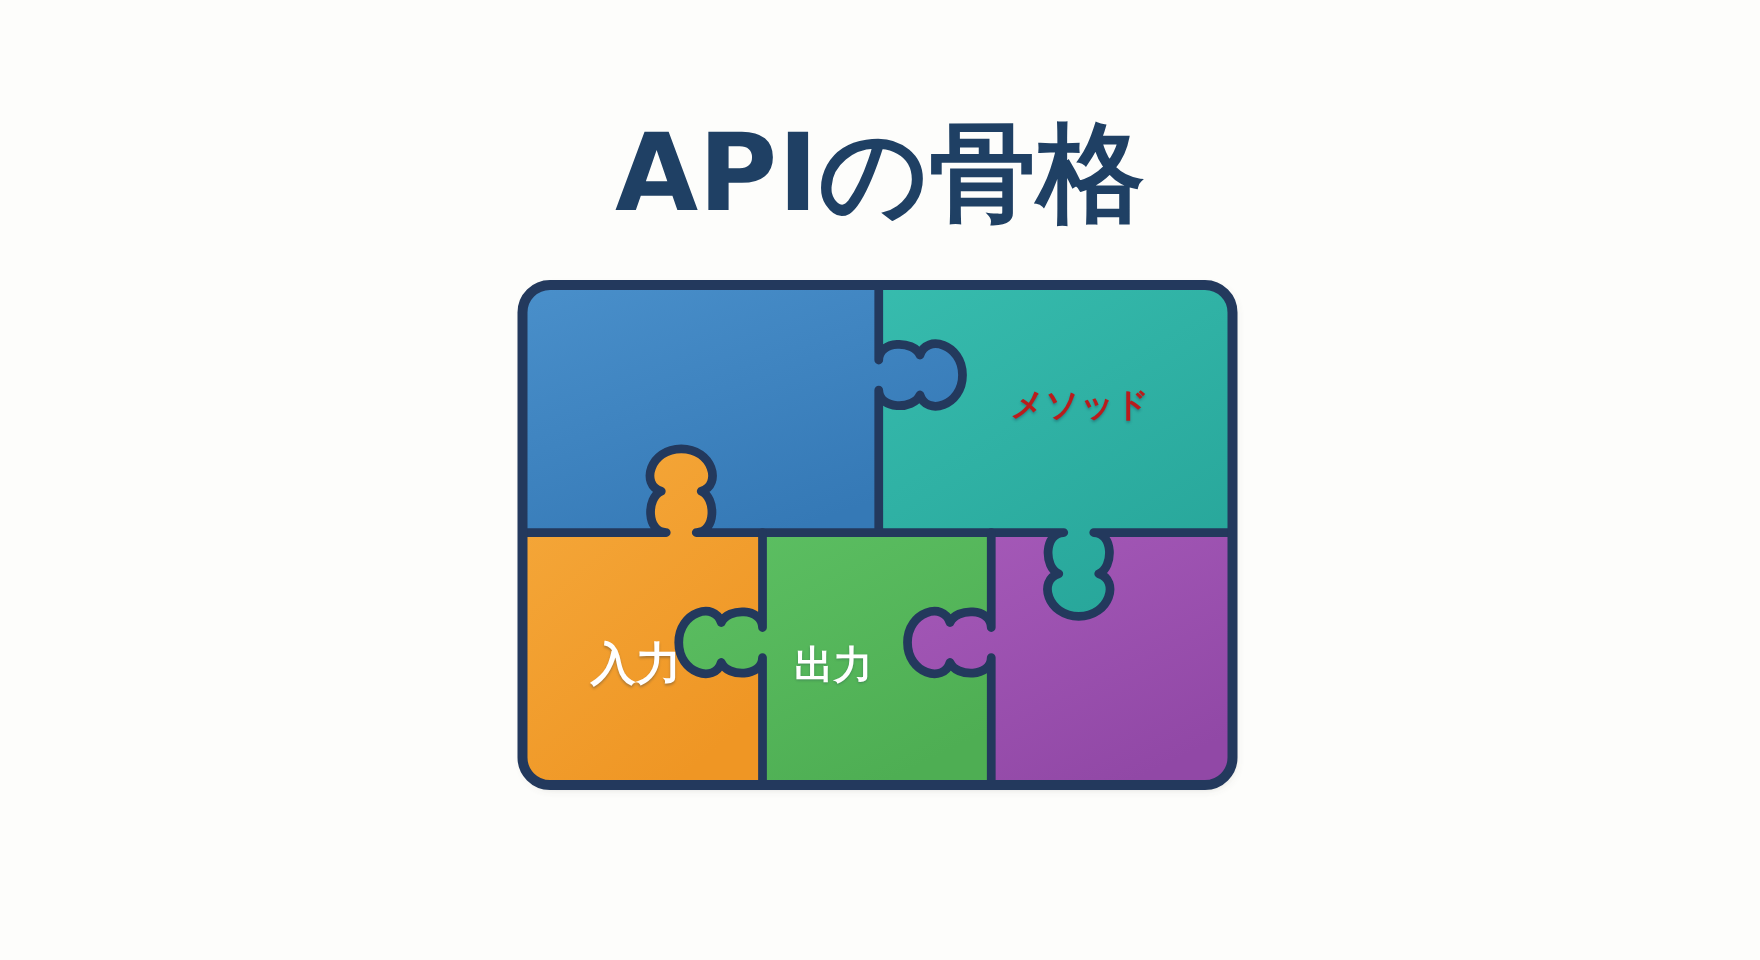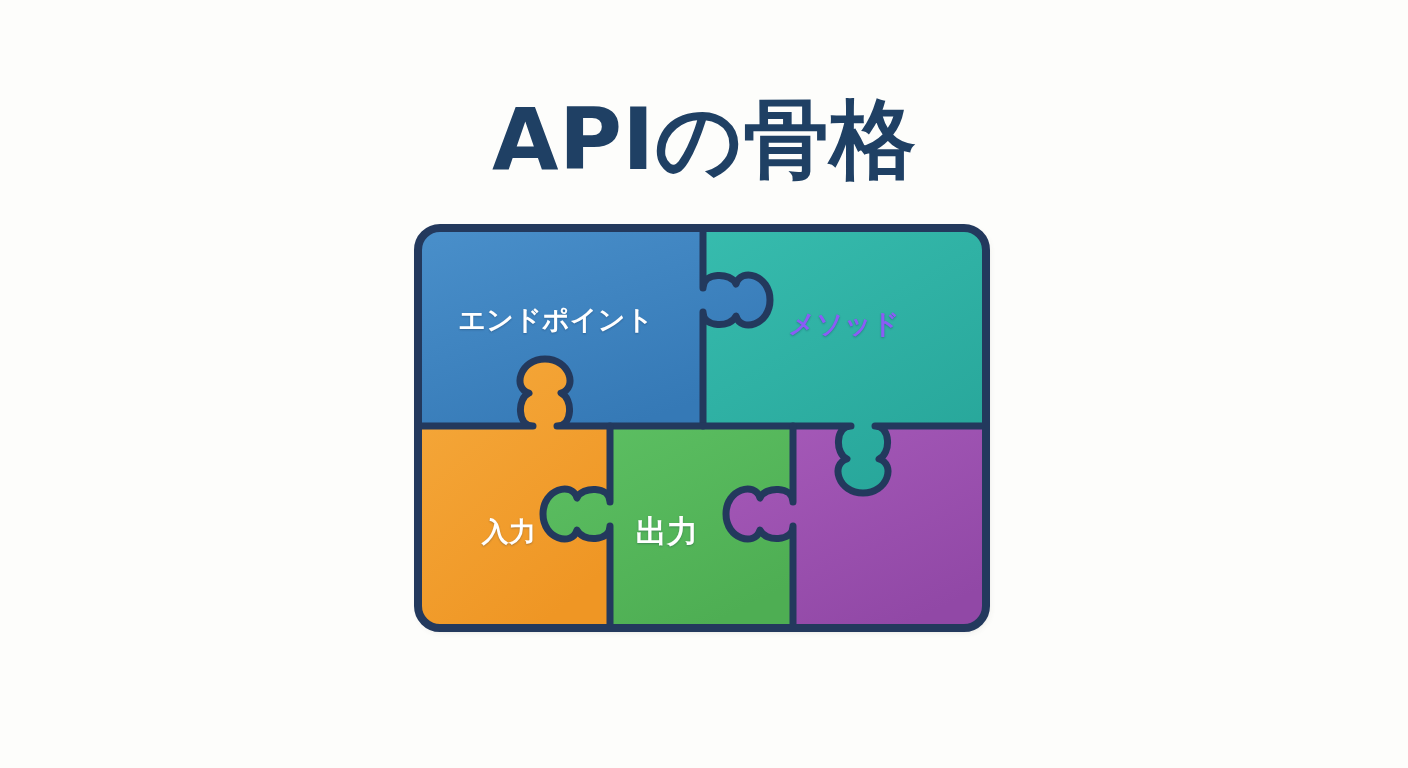--- a/index.html
+++ b/index.html
@@ -236,7 +236,6 @@
       <rect x="14" y="14" width="568" height="400" rx="22" ry="22" fill="none" stroke="#23395d" stroke-width="8"></rect>
     </svg>
 
-    <div class="piece-label label-endpoint" style="left: 152px; top: 106px; color: rgb(255, 255, 255);">エンドポイント</div>
 
     <div class="piece-label label-method" style="left: 440px; top: 110px; color: #8b5cf6;">メソッド</div>
 

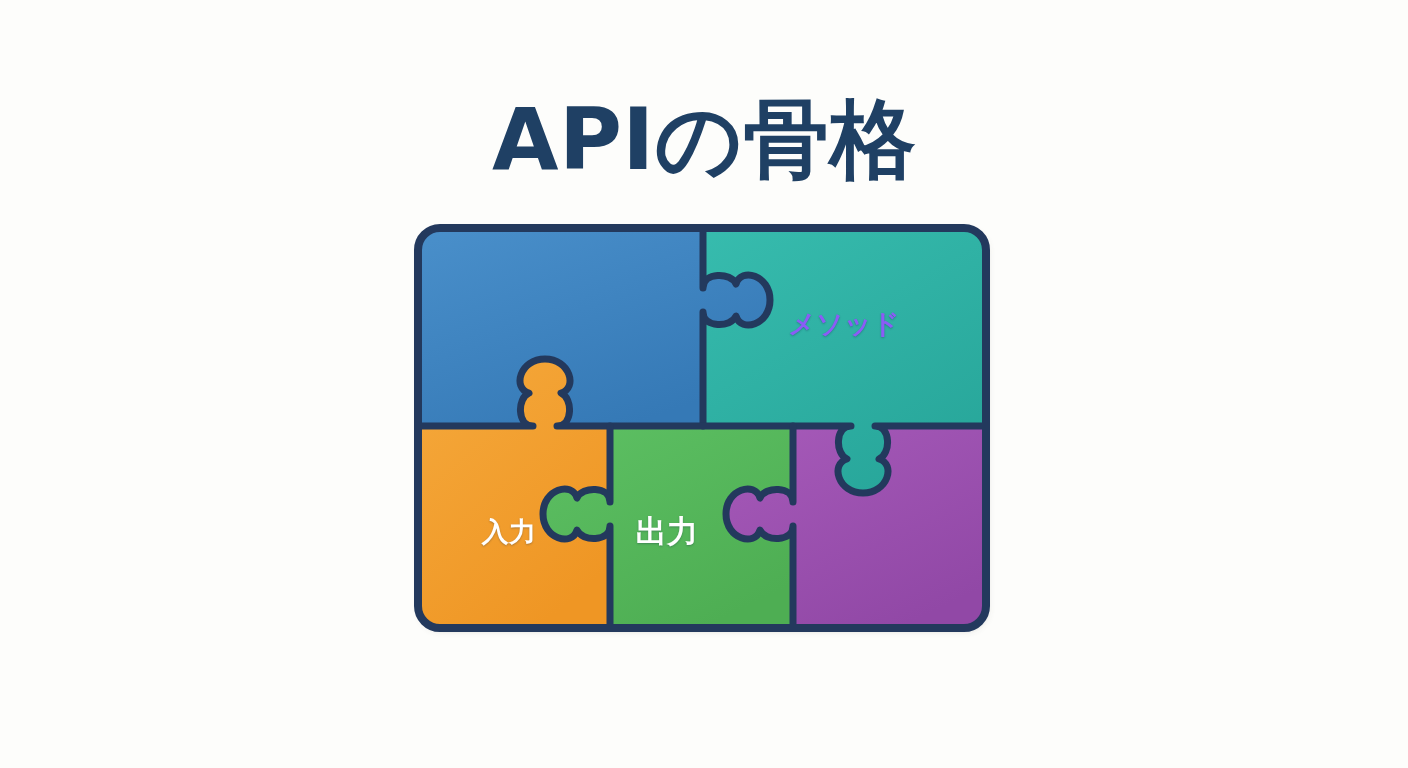--- a/index.html
+++ b/index.html
@@ -237,7 +237,7 @@
     </svg>
 
 
-    <div class="piece-label label-method" style="left: 440px; top: 110px; color: #8b5cf6;">メソッド</div>
+    <div class="piece-label label-method" style="left: 460px; top: 110px; color: #b91c1c;">メソッド</div>
 
     <div class="piece-label label-input" style="left: 105px; top: 318px; color: rgb(255, 255, 255);">入力</div>
 

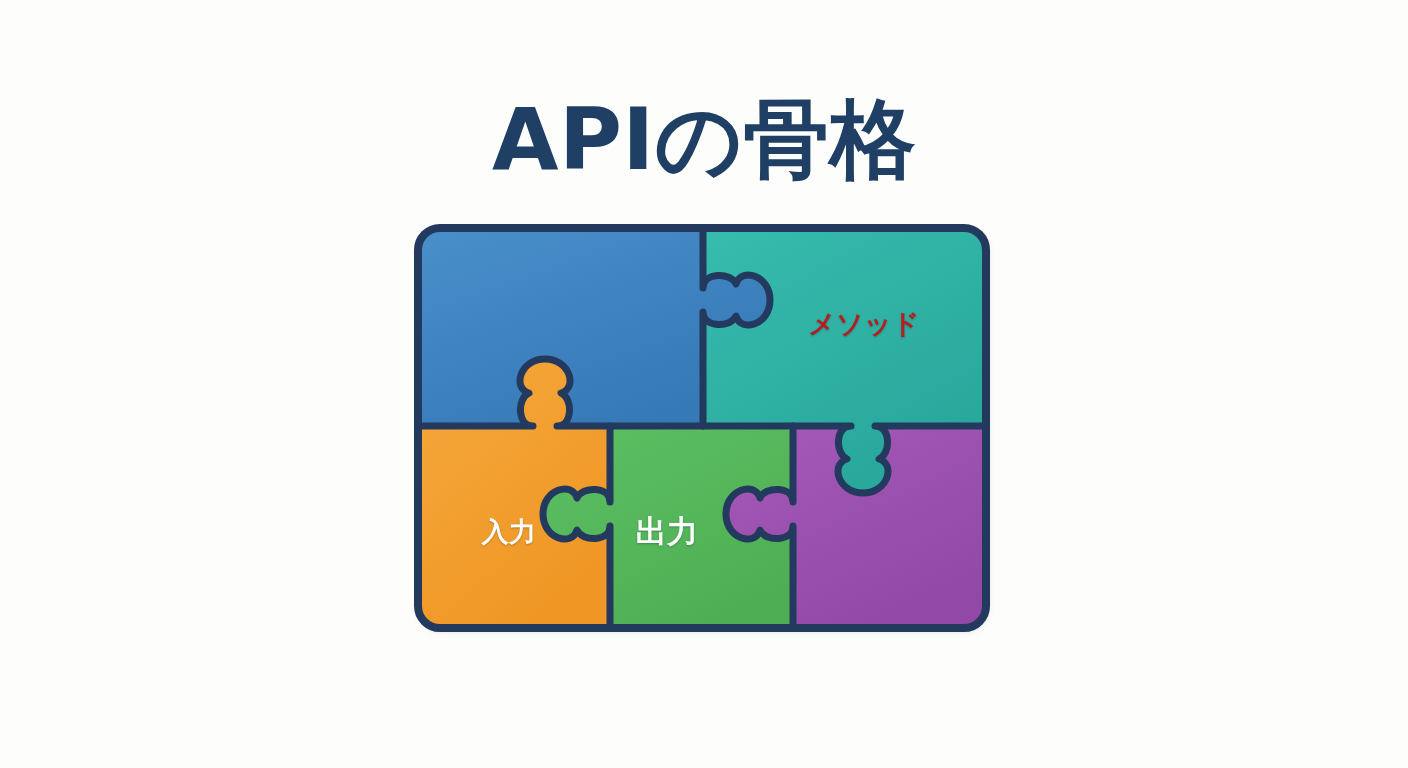--- a/index.html
+++ b/index.html
@@ -62,7 +62,7 @@
   }
   .label-endpoint { font-size: 27px; }
   .label-method   { font-size: 27px; }
-  .label-input    { font-size: 27px; }
+  .label-input    { font-size: 36px; }
   .label-output   { font-size: 31px; }
   .label-status   { font-size: 27px; }
 </style>

